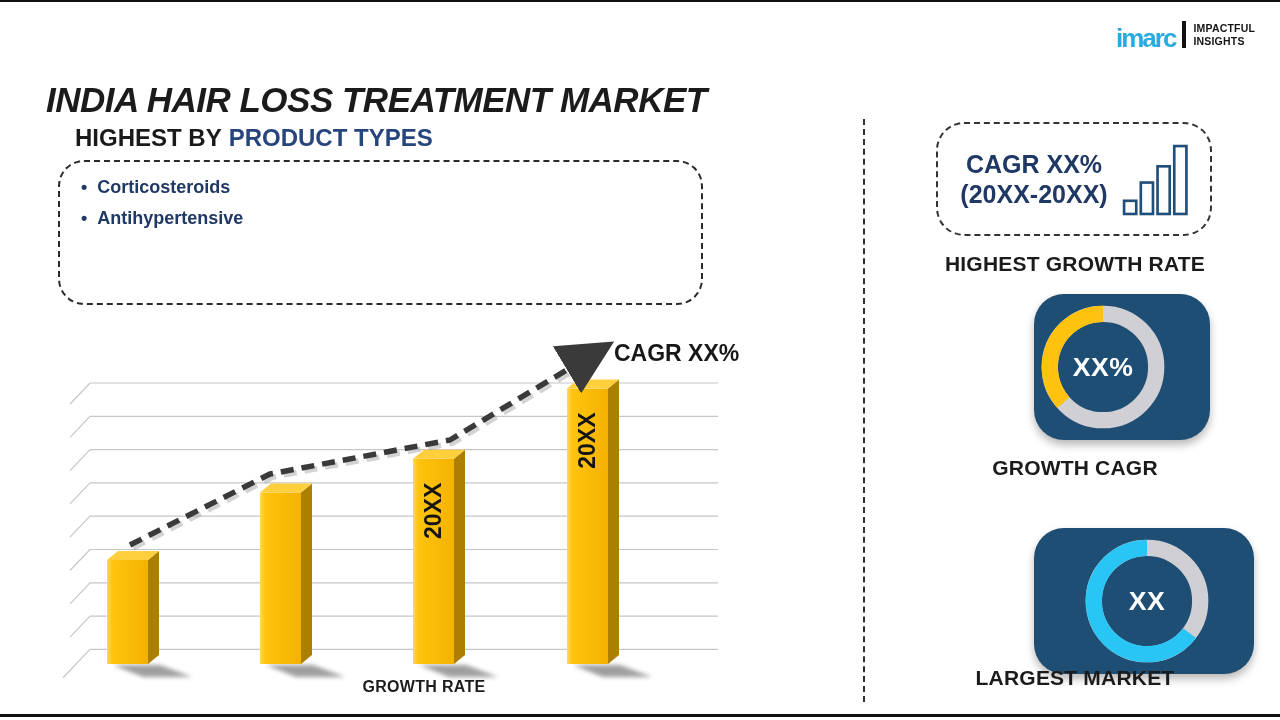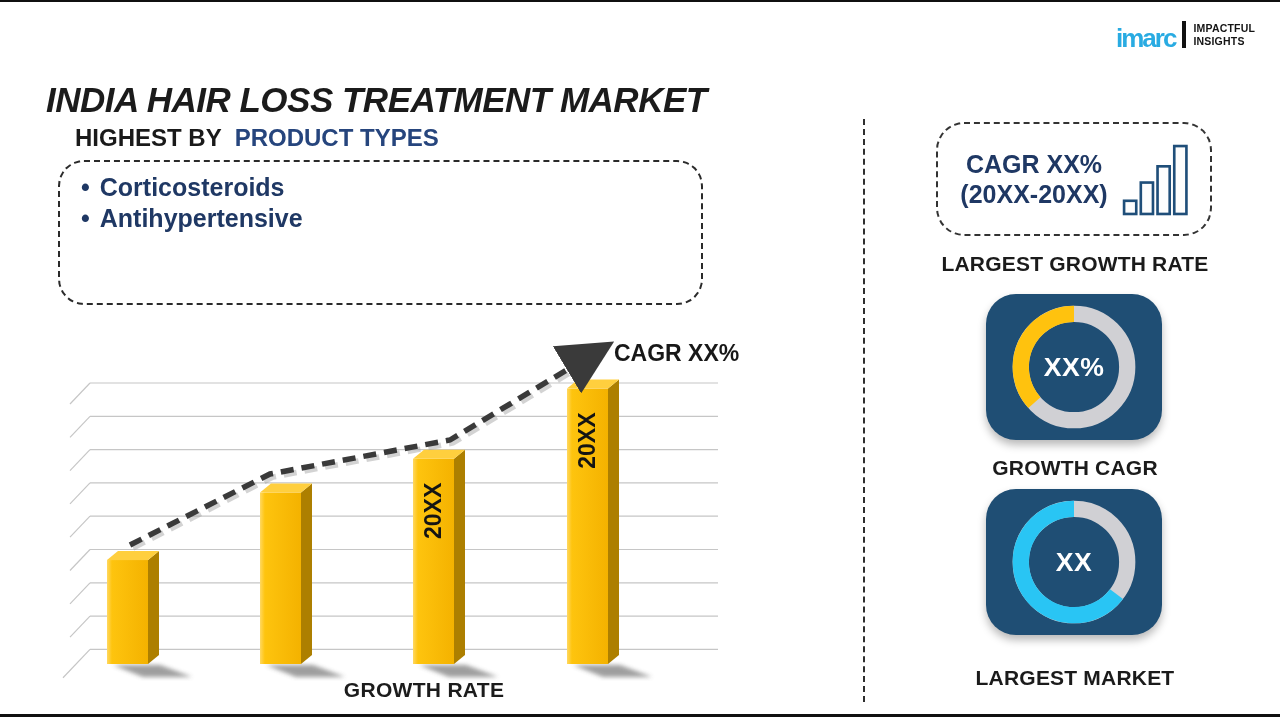--- a/index.html
+++ b/index.html
@@ -24,7 +24,7 @@
   
   .breakup-heading{position:absolute;left:75px;top:124px;font-size:24px;
                    font-weight:bold;color:#1a1a1a;white-space:nowrap;}
-  .breakup-heading .hl{color:var(--heading-blue,#26457D);margin-left:13px;}
+  .breakup-heading .hl{color:var(--heading-blue,#26457D);margin-left:7px;}
   .list-box{position:absolute;left:58px;top:160px;width:645px;height:145px;
             border:2px dashed #2a2a2a;border-radius:26px;box-sizing:border-box;
             padding:10px 0 0 21px;}

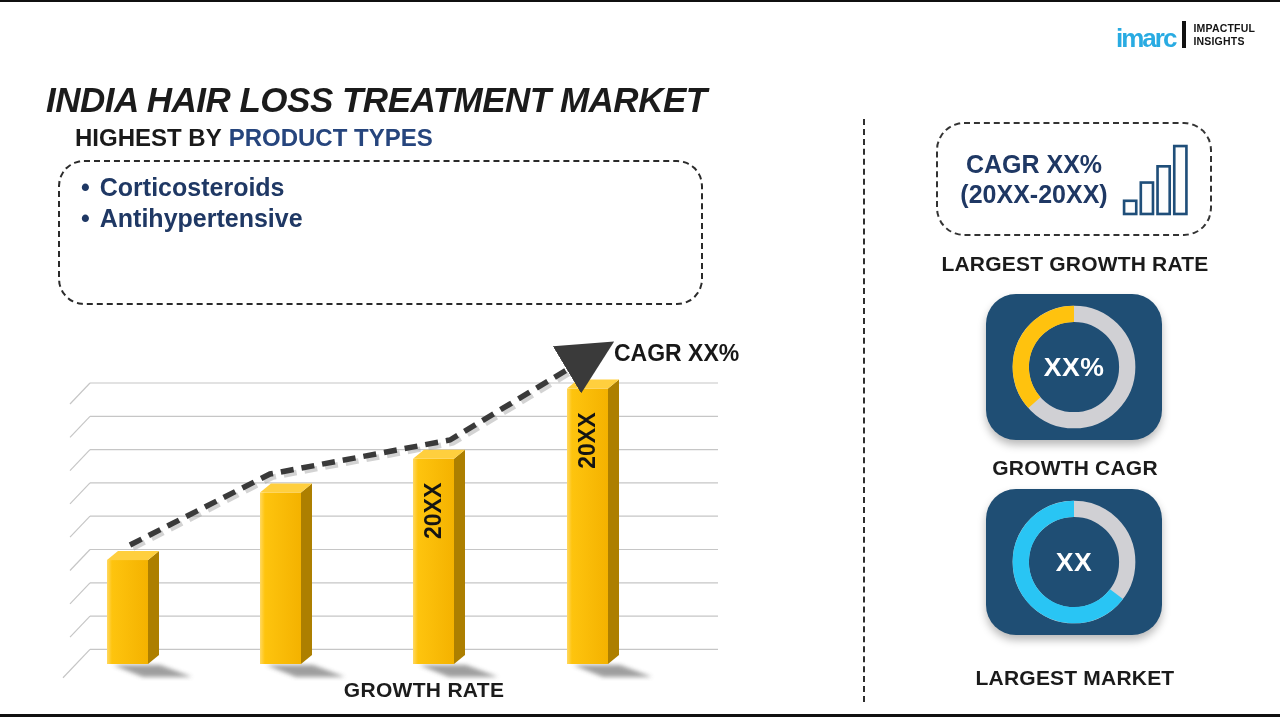--- a/index.html
+++ b/index.html
@@ -29,7 +29,7 @@
             border:2px dashed #2a2a2a;border-radius:26px;box-sizing:border-box;
             padding:10px 0 0 21px;}
   .list-box ul{list-style:none;margin:0;padding:0;}
-  .list-box li{font-size:25px;font-weight:bold;color:var(--navy,#1F3864);
+  .list-box li{font-size:18px;font-weight:bold;color:var(--navy,#1F3864);
                line-height:30.5px;white-space:nowrap;}
   .list-box li::before{content:"•";margin-right:10px;}
 

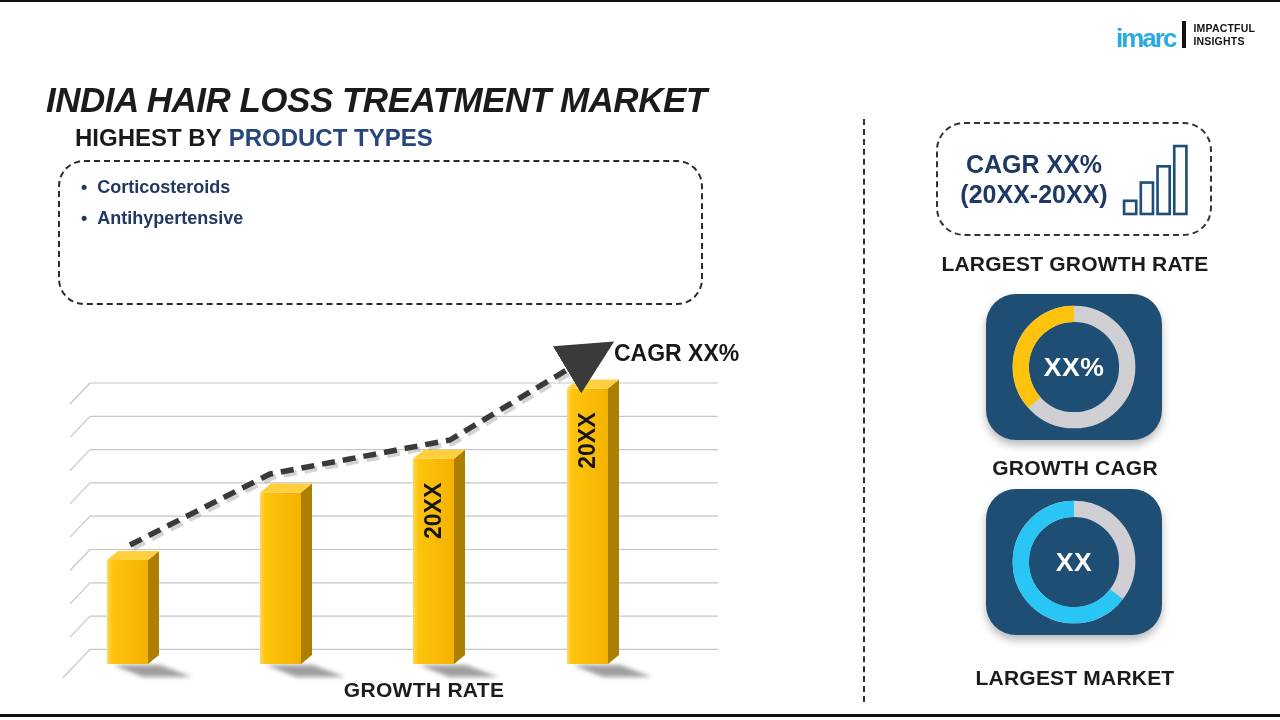--- a/index.html
+++ b/index.html
@@ -160,7 +160,7 @@
         <rect x="51" y="4" width="12" height="67" fill="#FDFDFD" stroke="#1F4E79" stroke-width="2.6"></rect>
       </svg>
   </div>
-  <div class="caption cap-mgr">LARGEST GROWTH RATE</div>
+  <div class="caption cap-mgr">HIGHEST GROWTH RATE</div>
 
   <div class="donut-card card-cagr">
     <svg id="donutCagr" class="donut" width="138" height="138" viewBox="0 0 140 140">

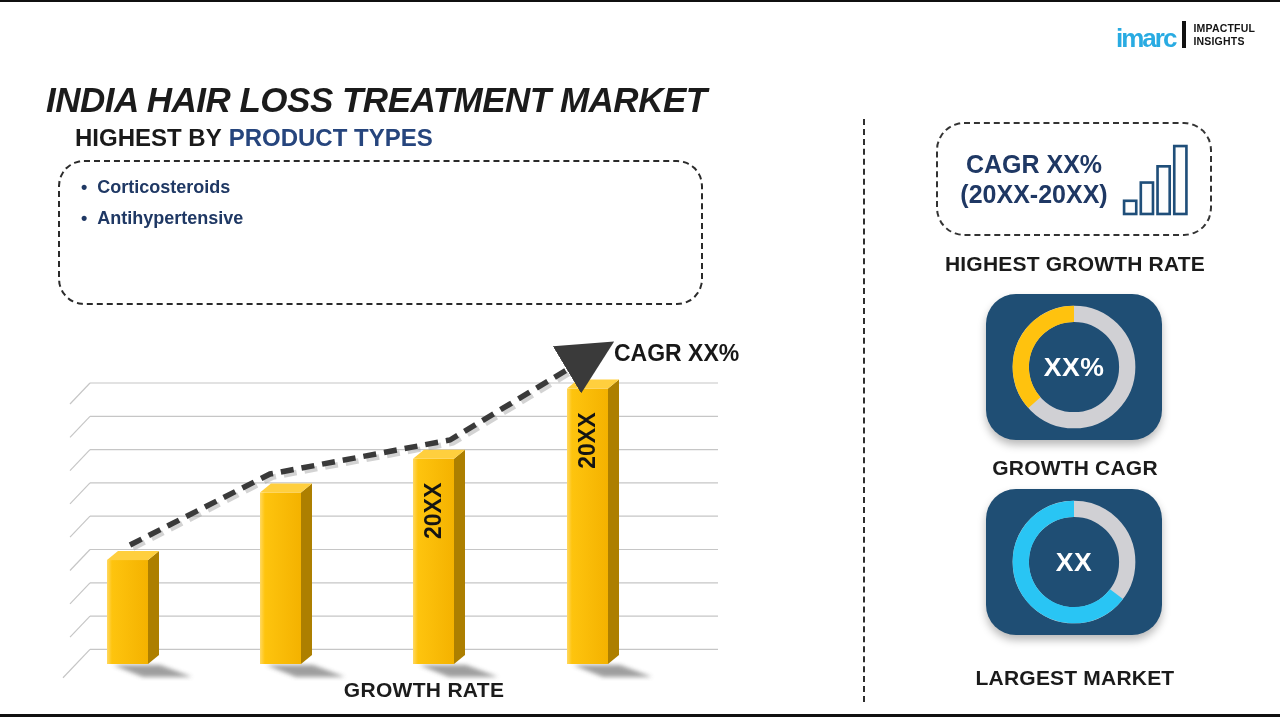--- a/index.html
+++ b/index.html
@@ -56,7 +56,7 @@
   .cap-lm{left:925px;top:666px;}
   .donut-card{position:absolute;width:176px;height:146px;border-radius:30px;
               background:var(--card-bg,#1F4E74);display:flex;align-items:center;
-              justify-content:center;box-shadow:0 5px 9px rgba(0,0,0,.28);}
+              justify-content:flex-start;box-shadow:0 5px 9px rgba(0,0,0,.28);margin-left:48px;}
   .card-cagr{left:986px;top:294px;}
   .card-market{left:986px;top:489px;}
   .donut text{font-size:27px;font-weight:bold;fill:#ffffff;letter-spacing:.5px;}

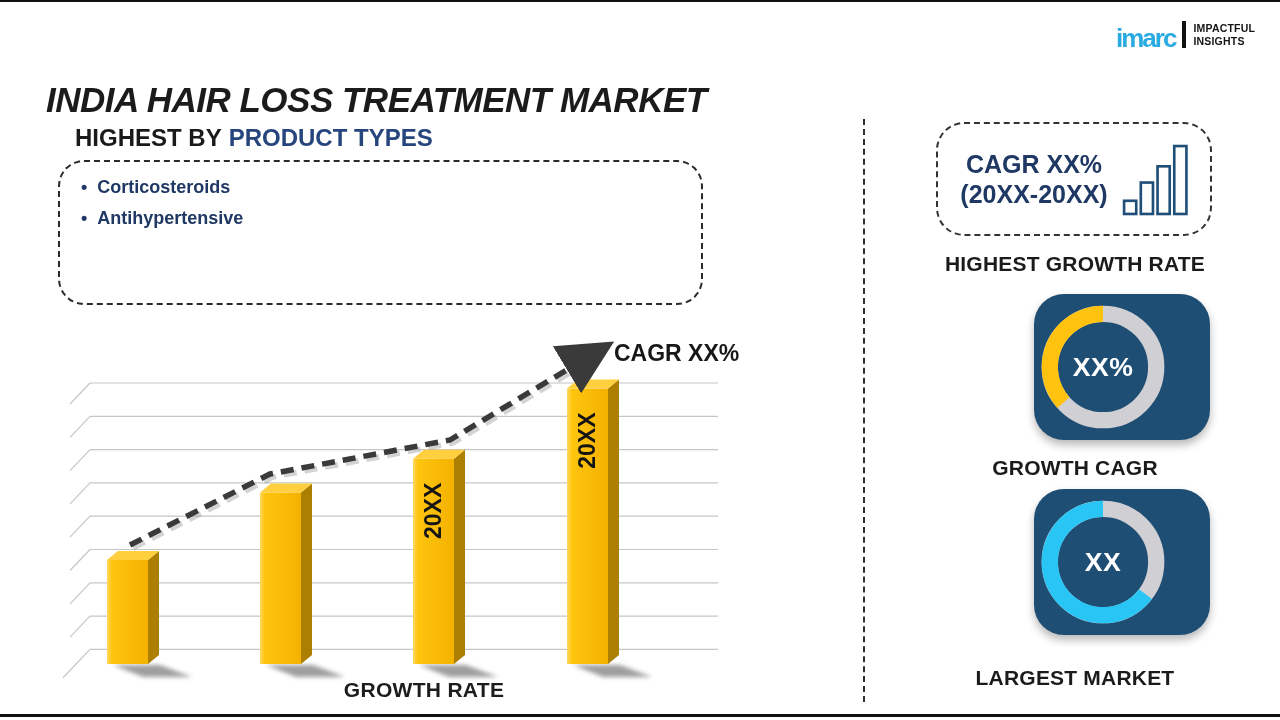--- a/index.html
+++ b/index.html
@@ -58,7 +58,7 @@
               background:var(--card-bg,#1F4E74);display:flex;align-items:center;
               justify-content:flex-start;box-shadow:0 5px 9px rgba(0,0,0,.28);margin-left:48px;}
   .card-cagr{left:986px;top:294px;}
-  .card-market{left:986px;top:489px;}
+  .card-market{left:986px;top:528px;padding-left:44px;}
   .donut text{font-size:27px;font-weight:bold;fill:#ffffff;letter-spacing:.5px;}
 </style>
 </head>

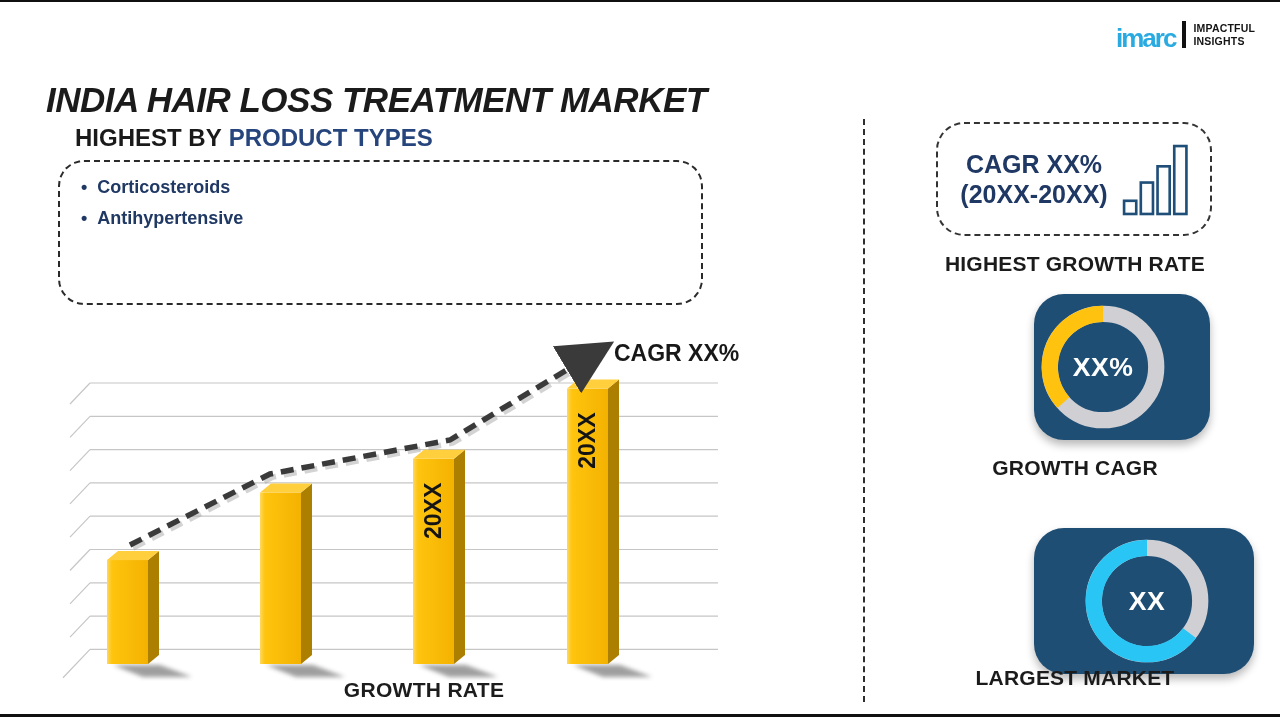--- a/index.html
+++ b/index.html
@@ -38,7 +38,7 @@
   .cagr-chart-label{position:absolute;left:614px;top:340px;font-size:23px;
                     font-weight:bold;color:#181818;white-space:nowrap;}
   .growth-rate-label{position:absolute;left:288px;top:678px;width:272px;
-                     text-align:center;font-size:21px;font-weight:bold;
+                     text-align:center;font-size:16px;font-weight:bold;
                      color:#1c1c1c;letter-spacing:.3px;}
 
   

